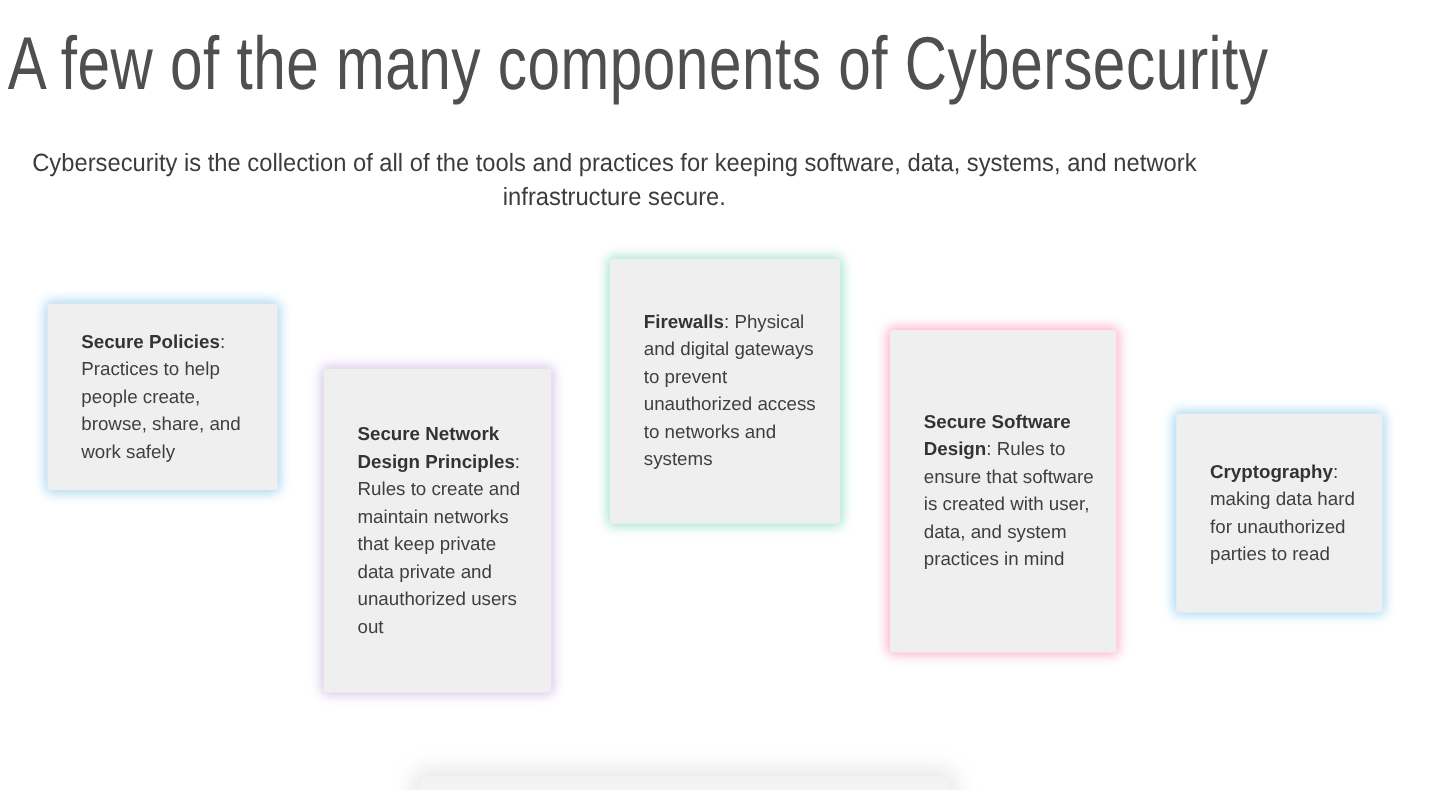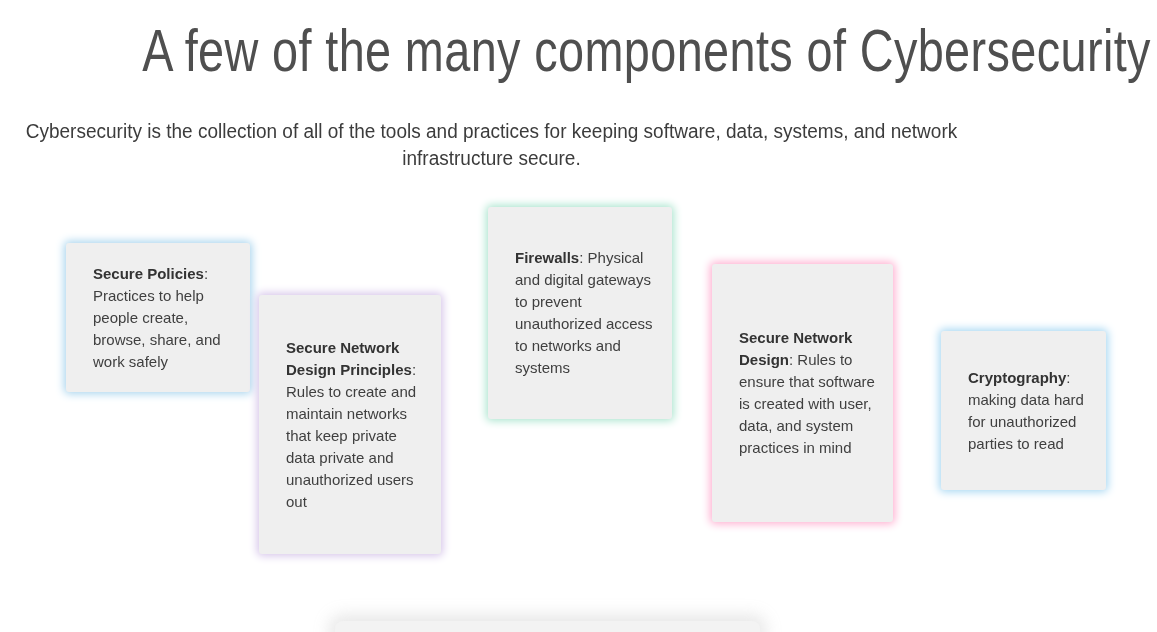--- a/index.html
+++ b/index.html
@@ -22,7 +22,7 @@
     left: 0;
     width: 1157px;
     display: flex;
-    justify-content: flex-start;
+    justify-content: flex-end;
   }
   .title-text {
     display: inline-block;

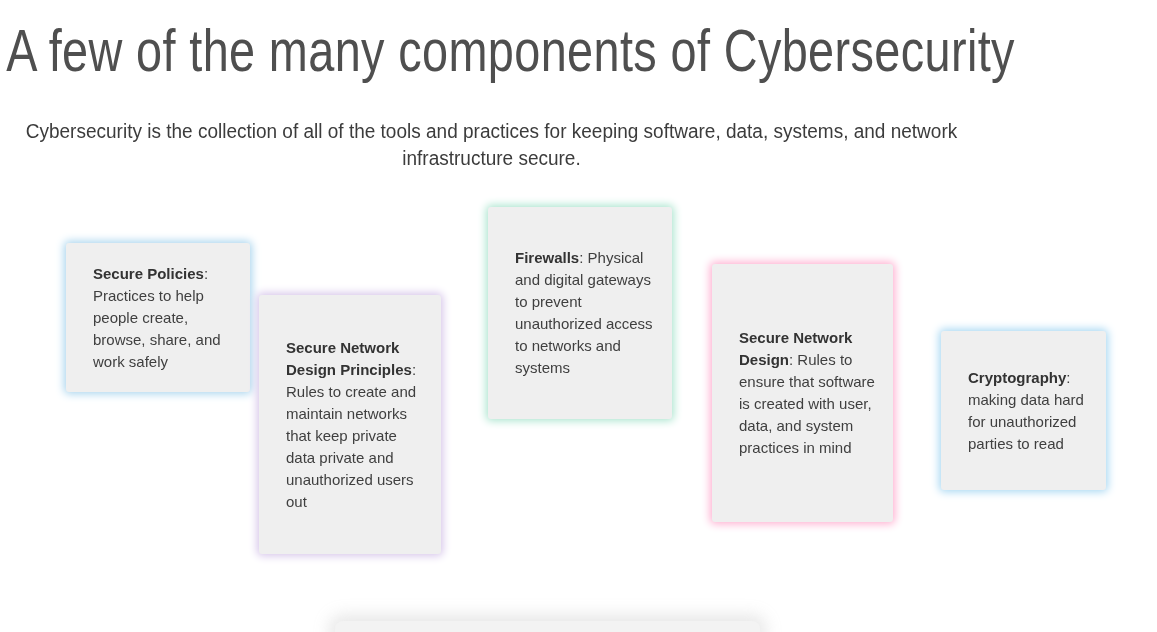--- a/index.html
+++ b/index.html
@@ -108,7 +108,7 @@
 </div>
 
 <div class="cards" id="cards">
-    <div class="card" style="box-shadow: rgb(170, 213, 238) 0px 0px 9px 2px; margin-left: 28px;">
+    <div class="card" style="box-shadow: rgb(170, 213, 238) 0px 0px 9px 2px;">
     <p class="card-text"><b>Secure Policies</b><span>: </span><span>Practices to help people create, browse, share, and work safely</span></p>
   </div>
     <div class="card" style="box-shadow: rgb(214, 197, 234) 0px 0px 9px 2px;">

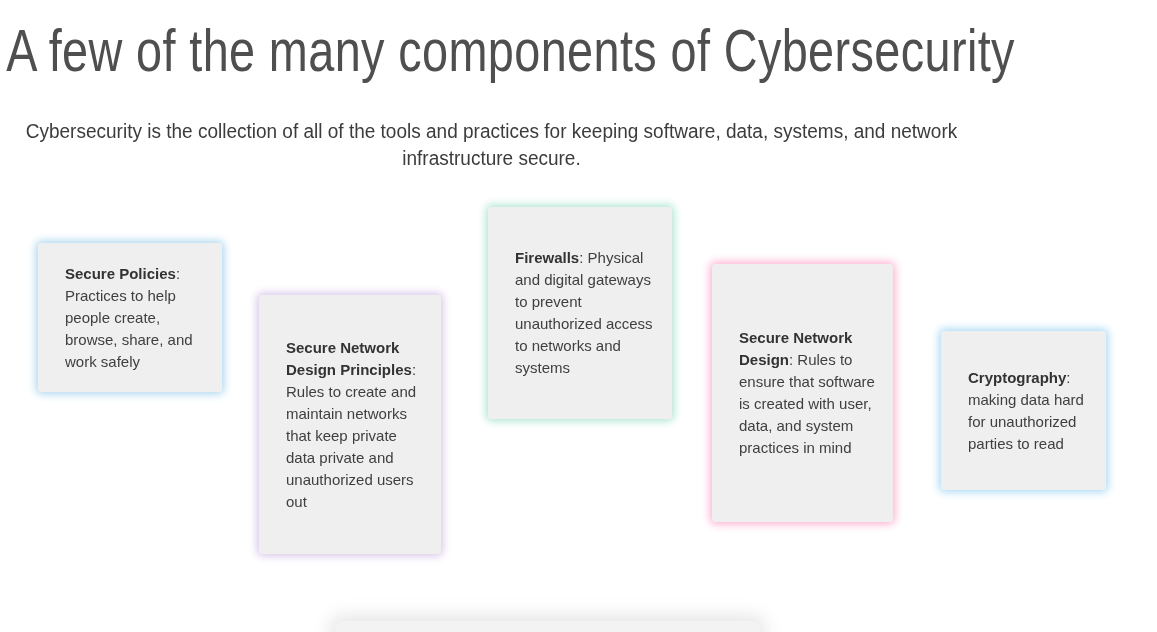--- a/index.html
+++ b/index.html
@@ -118,7 +118,7 @@
     <p class="card-text"><b>Firewalls</b><span>: </span><span>Physical and digital gateways to prevent unauthorized access to networks and systems</span></p>
   </div>
     <div class="card" style="box-shadow: rgb(255, 174, 208) 0px 0px 9px 2px;">
-    <p class="card-text"><b>Secure Network Design</b><span>: </span><span>Rules to ensure that software is created with user, data, and system practices in mind</span></p>
+    <p class="card-text"><b>Secure Software Design</b><span>: </span><span>Rules to ensure that software is created with user, data, and system practices in mind</span></p>
   </div>
     <div class="card" style="box-shadow: rgb(168, 216, 243) 0px 0px 9px 2px;">
     <p class="card-text"><b>Cryptography</b><span>: </span><span>making data hard for unauthorized parties to read</span></p>

